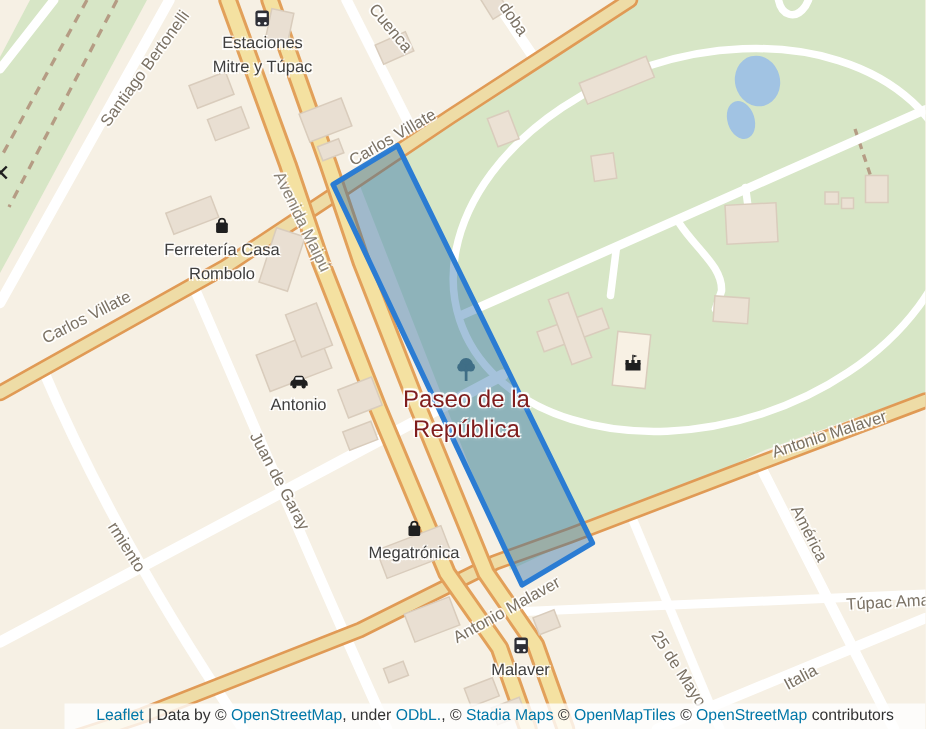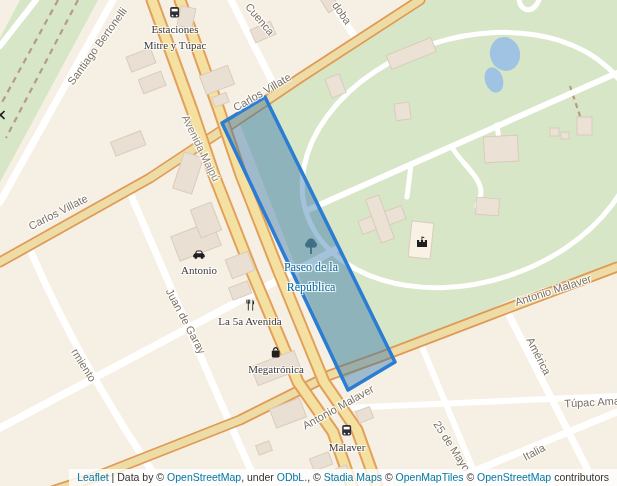--- a/index.html
+++ b/index.html
@@ -23,7 +23,6 @@
     font-size:11px;line-height:16px;color:#3e3e3e;white-space:nowrap;
     text-shadow:-1px -1px 0 rgba(255,255,255,.9),1px -1px 0 rgba(255,255,255,.9),
                 -1px 1px 0 rgba(255,255,255,.9),1px 1px 0 rgba(255,255,255,.9),0 0 3px #fff;
-    font-family:Liberation Serif, serif;
   }
   .poi.park-poi .poi-line{color:#0369a1;font-size:12px;line-height:20px;}
   .attribution{

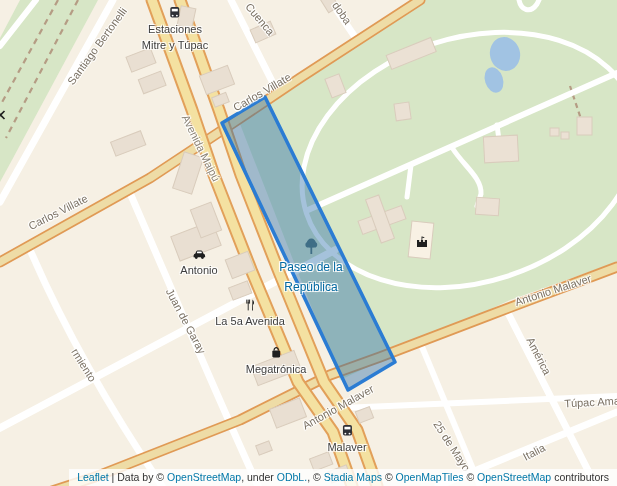--- a/index.html
+++ b/index.html
@@ -160,6 +160,14 @@
   </div>
 
 
+  <div class="poi" style="left:148px;top:145px">
+    <span class="icon"><svg width="11" height="12" viewBox="0 0 11 12">
+          <path d="M3.4 3.6 V2.8 a2.1 2.1 0 0 1 4.2 0 V3.6" fill="none" stroke="#1f1f1f" stroke-width="1.2"></path>
+          <rect x="1.6" y="3.4" width="7.8" height="7" rx="1.1" fill="#1f1f1f"></rect>
+        </svg></span>
+    <div class="poi-line">Ferretería Casa</div>
+    <div class="poi-line">Rombolo</div>
+  </div>
 
   <div class="poi" style="left:199px;top:249px">
     <span class="icon"><svg width="14" height="11" viewBox="0 0 14 11">

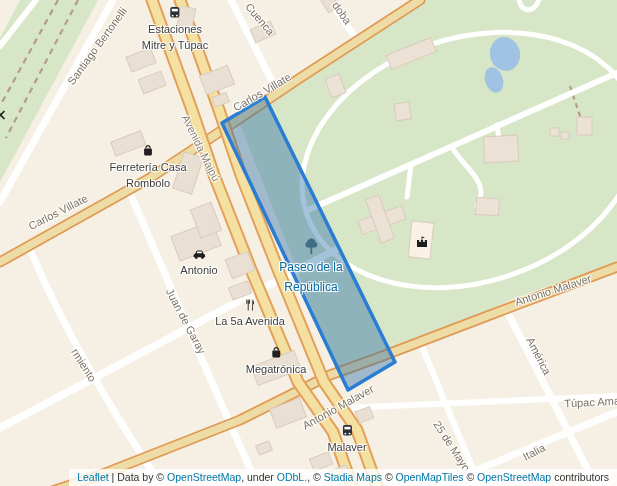--- a/index.html
+++ b/index.html
@@ -24,7 +24,7 @@
     text-shadow:-1px -1px 0 rgba(255,255,255,.9),1px -1px 0 rgba(255,255,255,.9),
                 -1px 1px 0 rgba(255,255,255,.9),1px 1px 0 rgba(255,255,255,.9),0 0 3px #fff;
   }
-  .poi.park-poi .poi-line{color:#0369a1;font-size:12px;line-height:20px;}
+  .poi.park-poi .poi-line{color:#7f1d1d;font-size:16px;line-height:20px;}
   .attribution{
     position:absolute;right:0;bottom:0;z-index:10;
     background:rgba(255,255,255,.8);padding:2px 8px 3px;

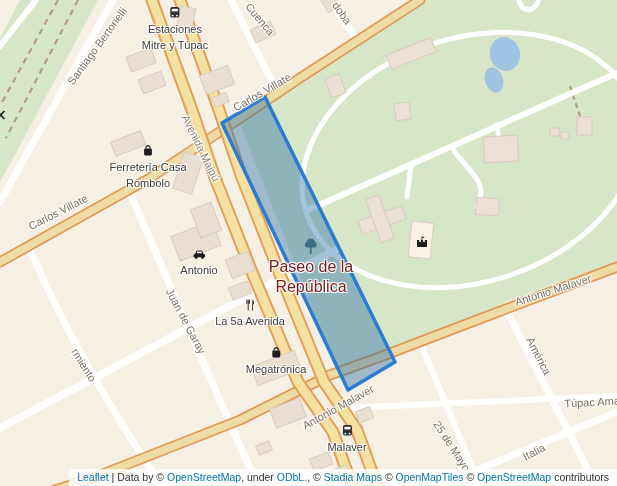--- a/index.html
+++ b/index.html
@@ -179,18 +179,6 @@
     <div class="poi-line">Antonio</div>
   </div>
 
-  <div class="poi" style="left:250px;top:299px">
-    <span class="icon"><svg width="10" height="12" viewBox="0 0 10 12">
-          <g fill="#1f1f1f">
-            <rect x="1.1" y="0.6" width="0.9" height="4"></rect>
-            <rect x="2.5" y="0.6" width="0.9" height="4"></rect>
-            <rect x="3.9" y="0.6" width="0.9" height="4"></rect>
-            <rect x="2.5" y="3" width="0.9" height="8.4"></rect>
-            <path d="M7.2 0.6 q1.6 1.2 1.6 3.2 q0 1.6 -1 2 L7.8 11.4 L6.9 11.4 Z"></path>
-          </g>
-        </svg></span>
-    <div class="poi-line">La 5a Avenida</div>
-  </div>
 
   <div class="poi" style="left:276px;top:347px">
     <span class="icon"><svg width="11" height="12" viewBox="0 0 11 12">

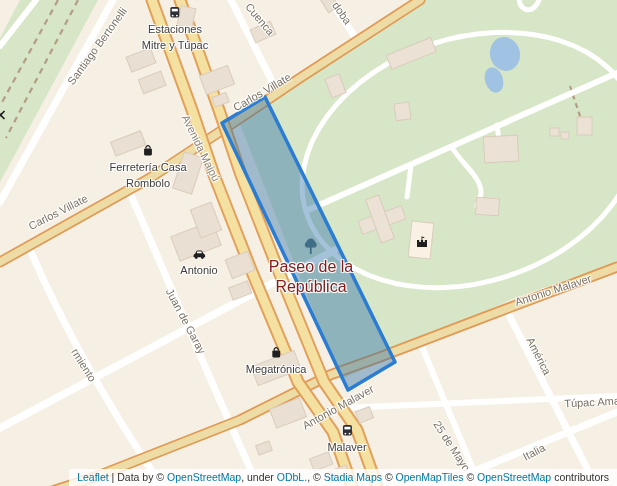--- a/index.html
+++ b/index.html
@@ -27,7 +27,7 @@
   .poi.park-poi .poi-line{color:#7f1d1d;font-size:16px;line-height:20px;}
   .attribution{
     position:absolute;right:0;bottom:0;z-index:10;
-    background:rgba(255,255,255,.8);padding:2px 8px 3px;
+    background:rgba(255,255,255,.8);padding:2px 21px 3px;
     font-size:10.5px;color:#333;white-space:nowrap;
   }
   .attribution a{color:#0077a8;text-decoration:none;cursor:pointer;}

